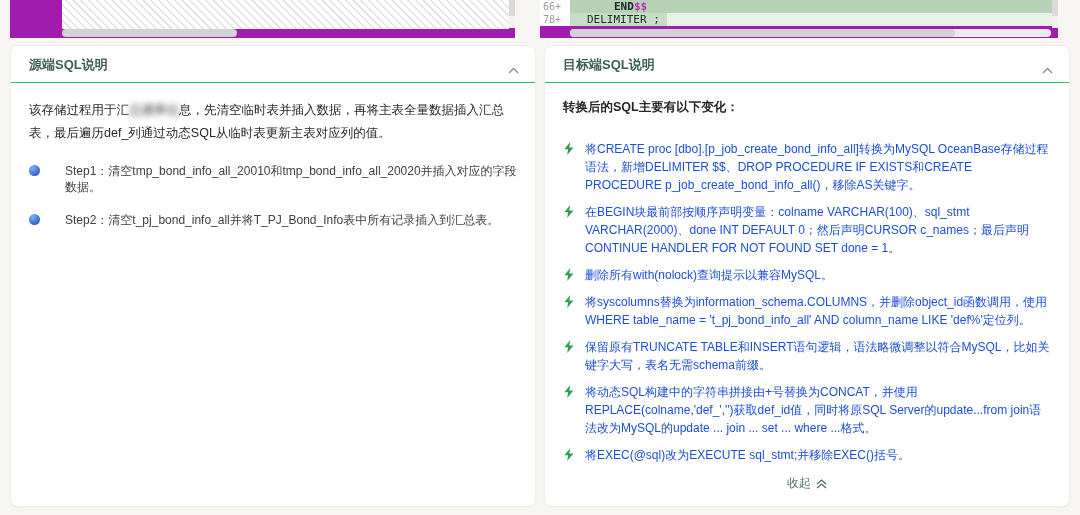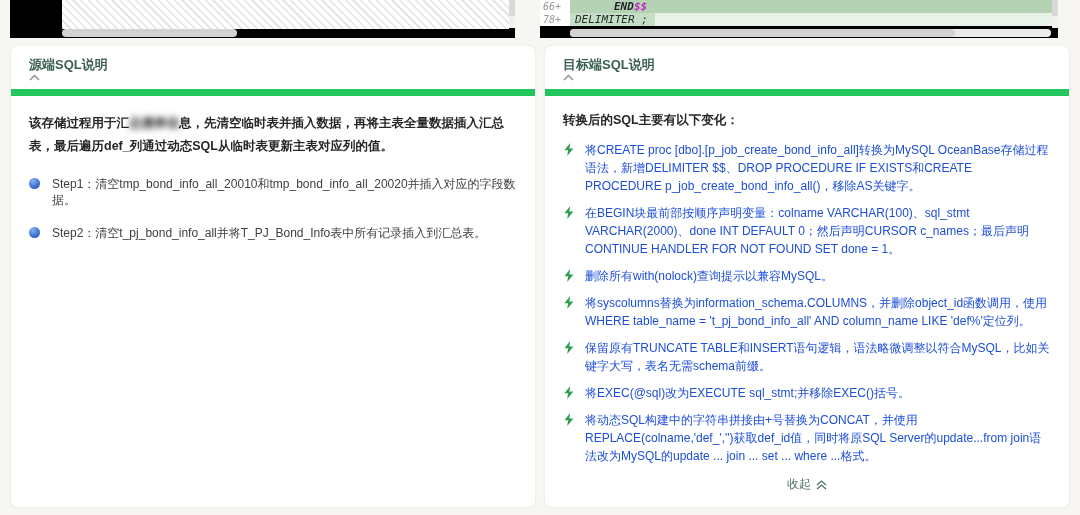--- a/index.html
+++ b/index.html
@@ -13,7 +13,7 @@
 
   
   .code-strip { position:relative; height:38px; display:flex; padding:0 10px; }
-  .pane { position:relative; background:#000000; height:38px;font-style:italic; }
+  .pane { position:relative; background:#a21caf; height:38px; }
   .pane-left { width:505px; margin-right:25px; }
   .pane-right { width:518px; font-family:"DejaVu Sans Mono","Liberation Mono",monospace; }
 

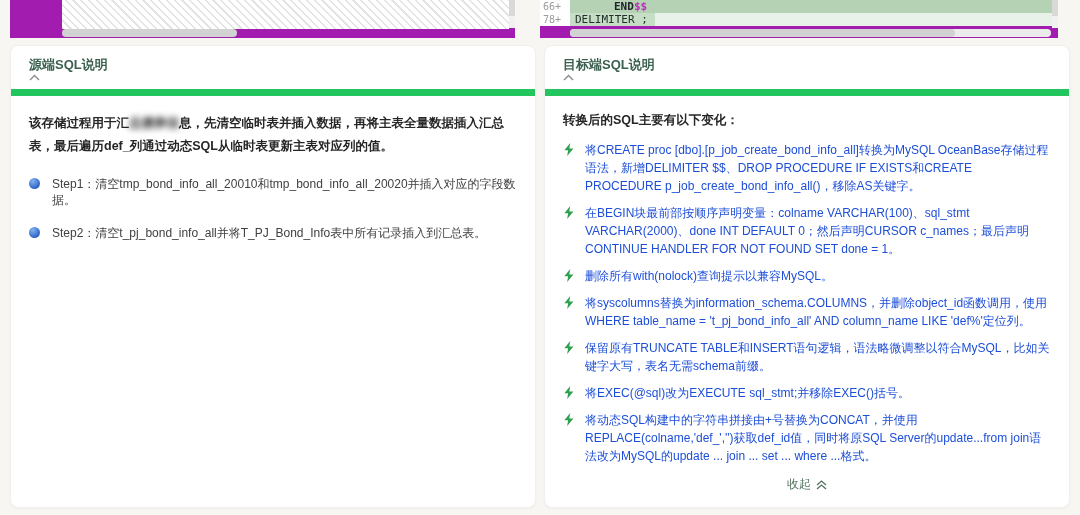--- a/index.html
+++ b/index.html
@@ -37,7 +37,7 @@
   .line-light .lcontent  { background:#e9f2e9; padding-left:0; }
   .kw { font-weight:bold; color:#21262b; }
   .sigil { font-weight:bold; color:#c12ec1; }
-  .token { background:#c6dec6; padding-left:5px; padding-right:7px; display:inline-block; height:13px; }
+  .token { background:#c6dec6; padding-left:17px; padding-right:7px; display:inline-block; height:13px; }
 
   
   .cards { display:flex; gap:8px; padding:0 10px; margin-top:7px; align-items:stretch; }

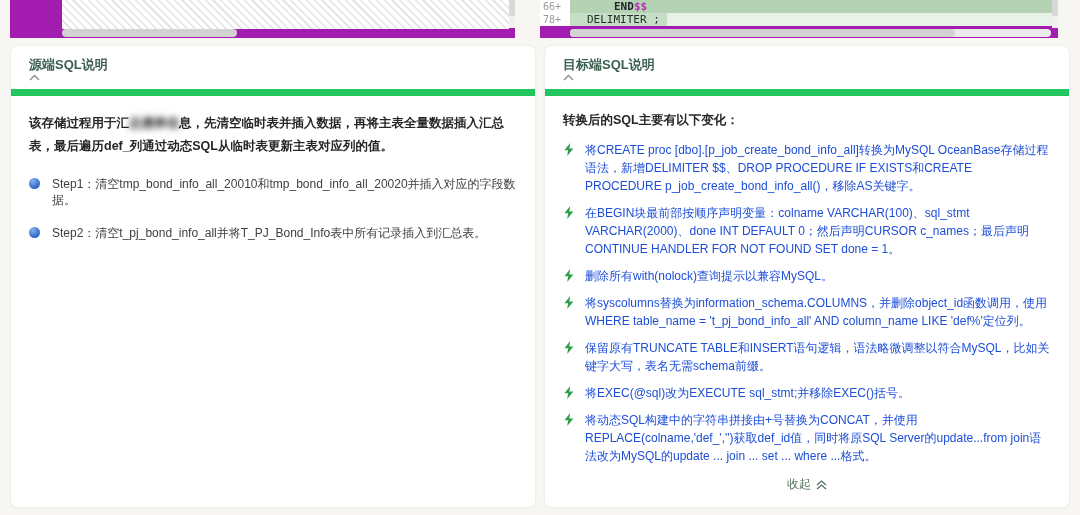--- a/index.html
+++ b/index.html
@@ -45,8 +45,8 @@
     background:#fff; border:1px solid #f0efec; border-radius:8px; flex:1;
     display:flex; flex-direction:column; box-shadow:0 1px 2px rgba(0,0,0,.03);
   }
-  .card-header { display:flex; justify-content:space-between; align-items:flex-start;
-    padding:10px 16px 8px 18px; border-bottom:7px solid #22c55e;flex-direction:column; }
+  .card-header { display:flex; justify-content:space-between; align-items:flex-end;
+    padding:10px 16px 8px 18px; border-bottom:1px solid #22c55e; }
   .card-title { margin:0; font-size:13px; font-weight:700; color:#3b604f; }
   .chev { cursor:pointer; display:flex; align-items:center; }
 

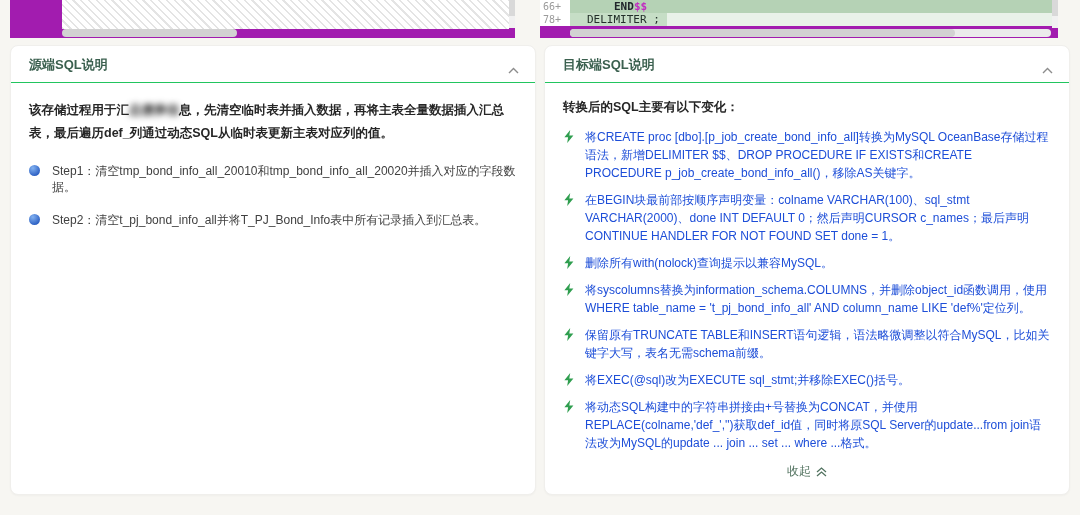--- a/index.html
+++ b/index.html
@@ -52,7 +52,7 @@
 
   .card-body { padding:10px 18px 14px; flex:1; display:flex; flex-direction:column; }
 
-  .intro { font-weight:700; color:#262626; font-size:12.5px; line-height:23px; margin:6px 0 8px; }
+  .intro { font-weight:400; color:#262626; font-size:12.5px; line-height:23px; margin:6px 0 8px; }
   .redacted { filter:blur(3px); user-select:none; }
 
   .steps { list-style:none; margin:10px 0 0; padding:0; }

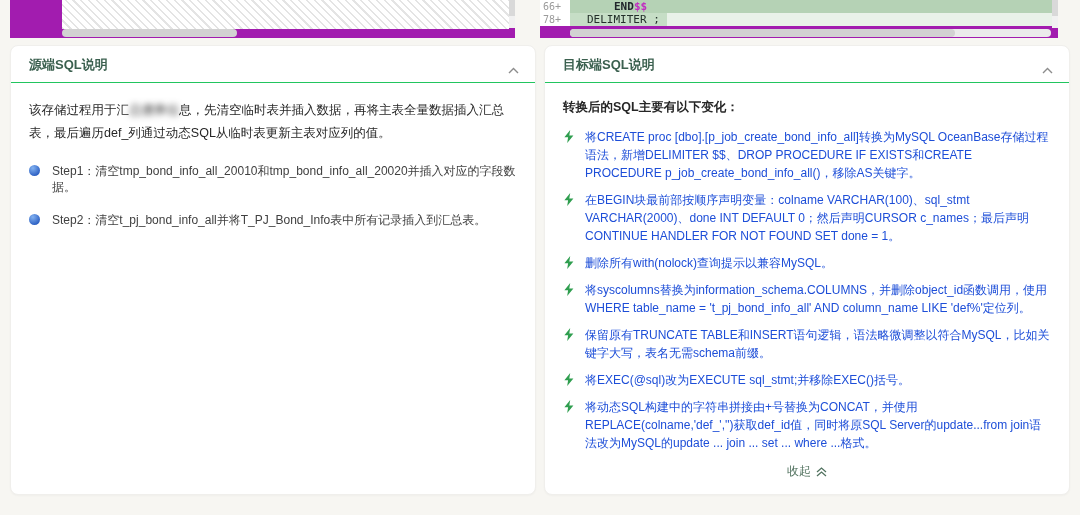--- a/index.html
+++ b/index.html
@@ -61,7 +61,7 @@
   .orb { width:11px; height:11px; border-radius:50%; flex:none; margin-top:2px;
     background:radial-gradient(circle at 35% 28%, #82b2f1, #2f62c4 72%); }
 
-  .intro2 { font-weight:700; font-size:12.5px; color:#262626; margin:6px 0 12px; }
+  .intro2 { font-weight:700; font-size:12.5px; color:#262626; margin:6px 0 24px; }
   .changes { list-style:none; margin:0; padding:0; }
   .changes li { display:flex; gap:10px; font-size:12px; color:#1d4ed8;
     line-height:18px; margin-bottom:9px; }

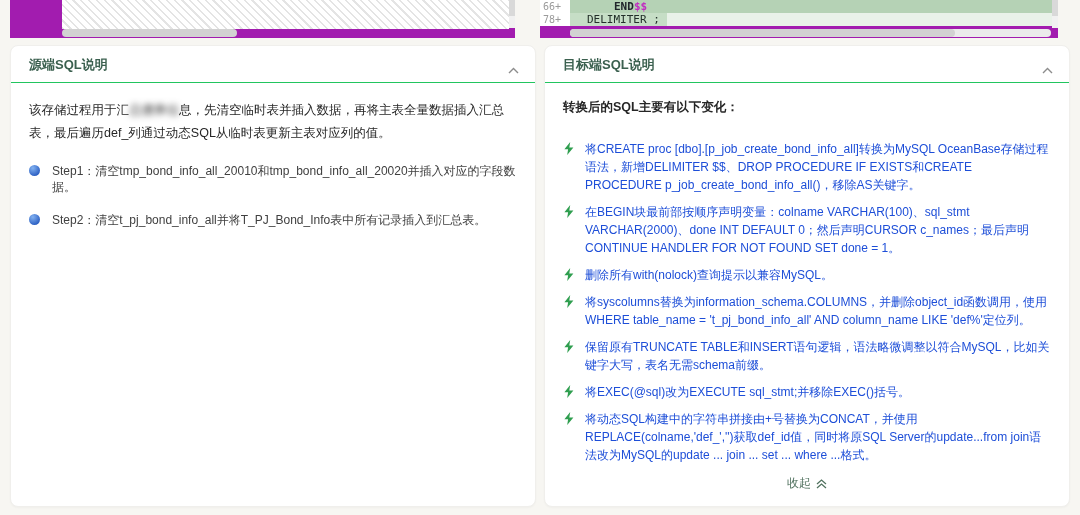--- a/index.html
+++ b/index.html
@@ -56,7 +56,7 @@
   .redacted { filter:blur(3px); user-select:none; }
 
   .steps { list-style:none; margin:10px 0 0; padding:0; }
-  .steps li { display:flex; align-items:flex-start; gap:12px; margin-bottom:17px;
+  .steps li { display:flex; align-items:flex-start; gap:25px; margin-bottom:17px;
     font-size:12px; color:#404040; line-height:16px; }
   .orb { width:11px; height:11px; border-radius:50%; flex:none; margin-top:2px;
     background:radial-gradient(circle at 35% 28%, #82b2f1, #2f62c4 72%); }

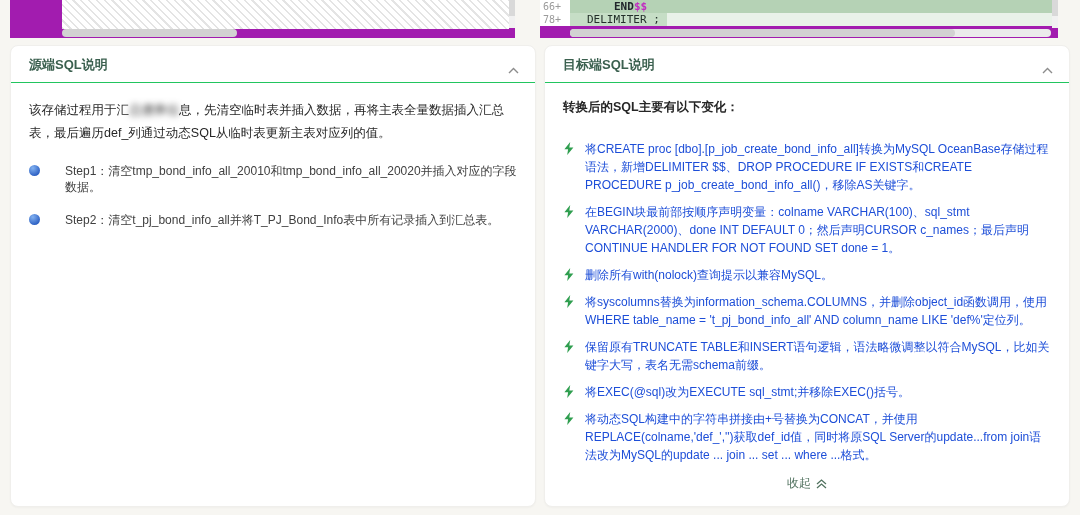--- a/index.html
+++ b/index.html
@@ -174,13 +174,13 @@
             <svg class="bolt" width="12" height="13" viewBox="0 0 12 13">
               <path d="M7.2 0 L1.4 7.3 H5.1 L4.2 13 L10.4 5.4 H6.3 Z" fill="#2f9e4f"></path>
             </svg>
-            <span>将EXEC(@sql)改为EXECUTE sql_stmt;并移除EXEC()括号。</span>
+            <span>将动态SQL构建中的字符串拼接由+号替换为CONCAT，并使用REPLACE(colname,'def_','')获取def_id值，同时将原SQL Server的update...from join语法改为MySQL的update ... join ... set ... where ...格式。</span>
           </li>
         <li>
             <svg class="bolt" width="12" height="13" viewBox="0 0 12 13">
               <path d="M7.2 0 L1.4 7.3 H5.1 L4.2 13 L10.4 5.4 H6.3 Z" fill="#2f9e4f"></path>
             </svg>
-            <span>将动态SQL构建中的字符串拼接由+号替换为CONCAT，并使用REPLACE(colname,'def_','')获取def_id值，同时将原SQL Server的update...from join语法改为MySQL的update ... join ... set ... where ...格式。</span>
+            <span>将EXEC(@sql)改为EXECUTE sql_stmt;并移除EXEC()括号。</span>
           </li>
       </ul>
       <div class="collapse-row">

